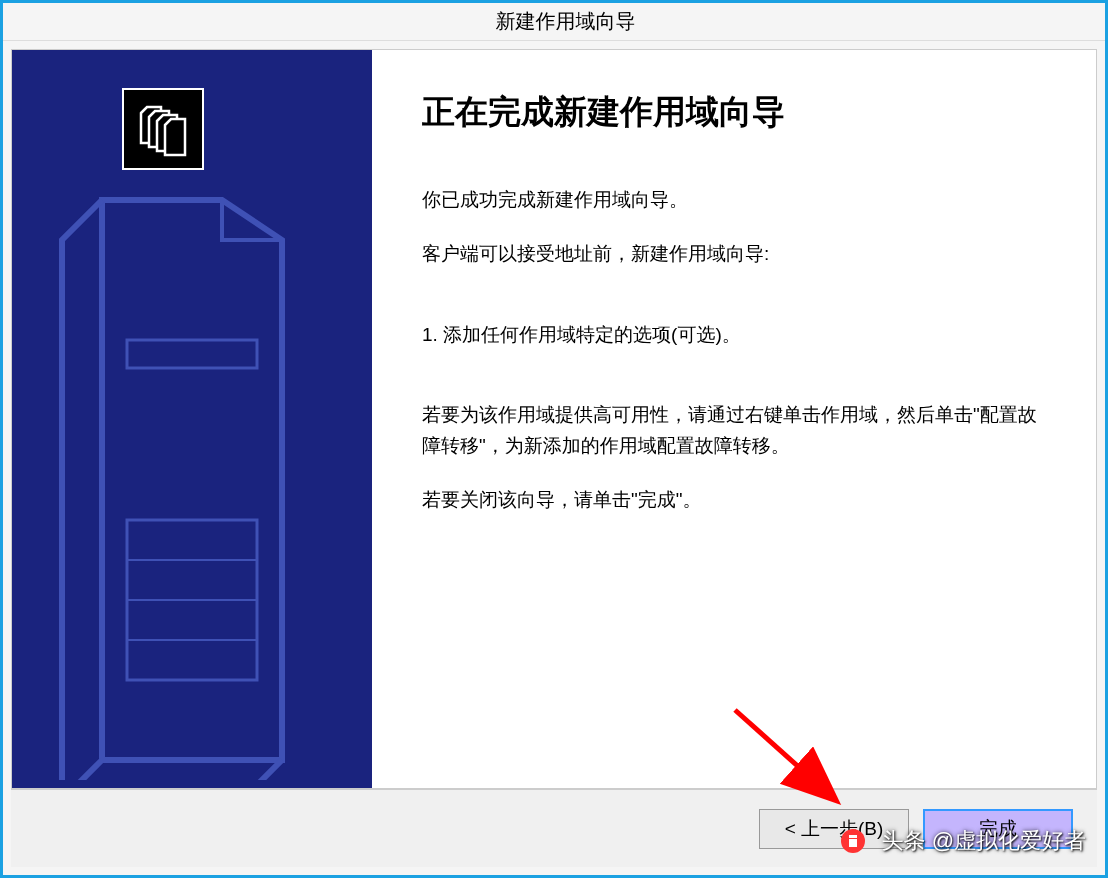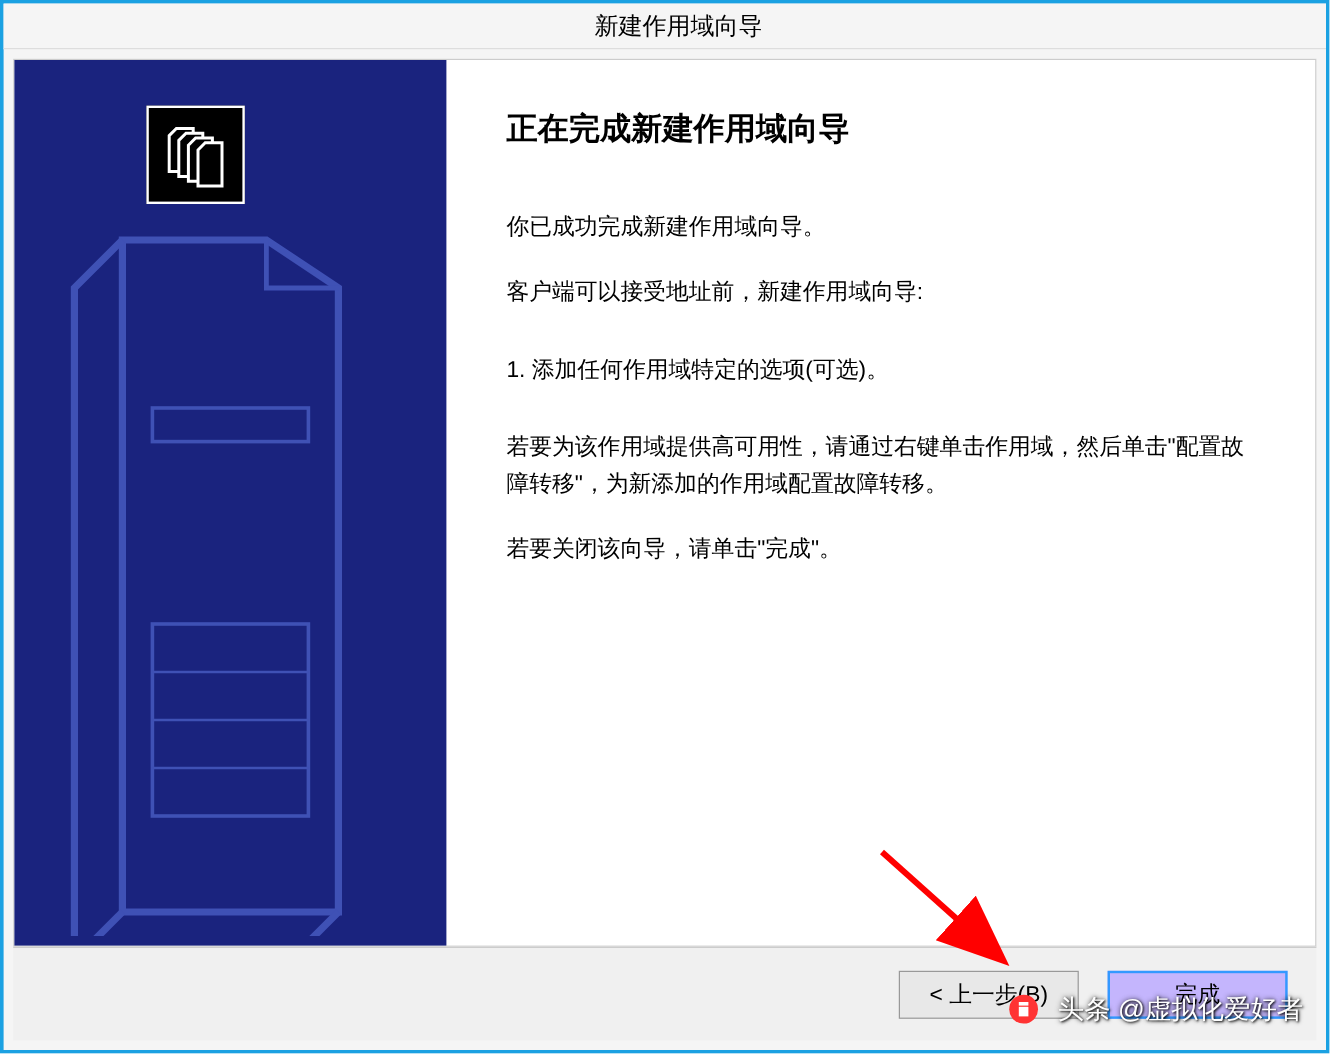--- a/index.html
+++ b/index.html
@@ -72,7 +72,7 @@
       color: #000;
     }
     .heading {
-      font-size: 26px;
+      font-size: 33px;
       font-weight: bold;
       margin-bottom: 50px;
     }

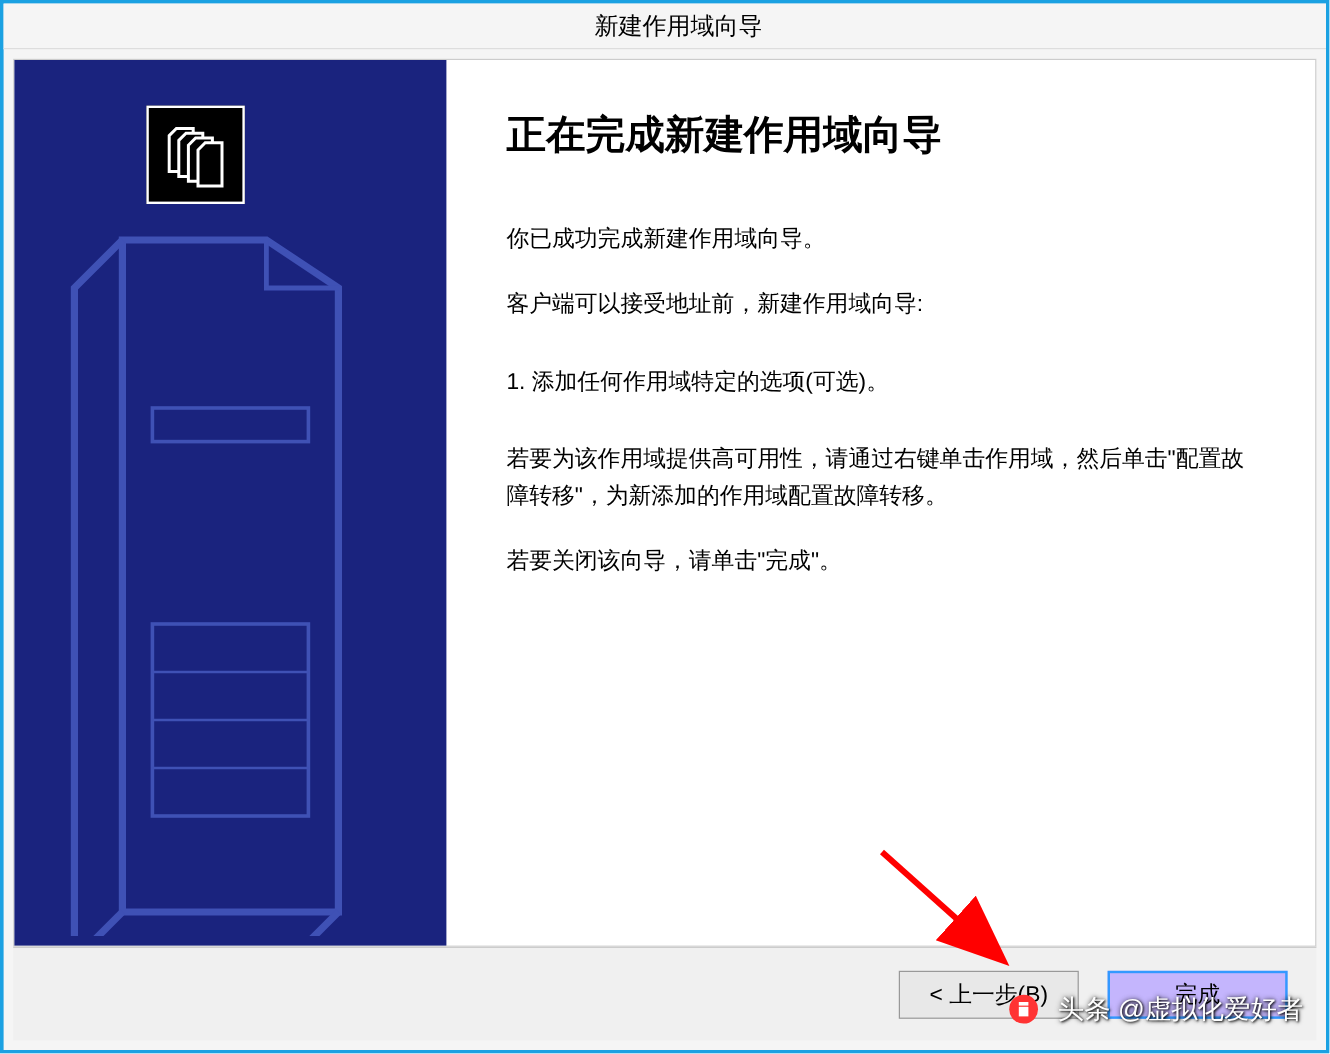--- a/index.html
+++ b/index.html
@@ -82,7 +82,7 @@
       margin-bottom: 24px;
     }
     .para-spaced {
-      margin-top: 34px;
+      margin-top: 50px;
     }
     .button-bar {
       height: 78px;

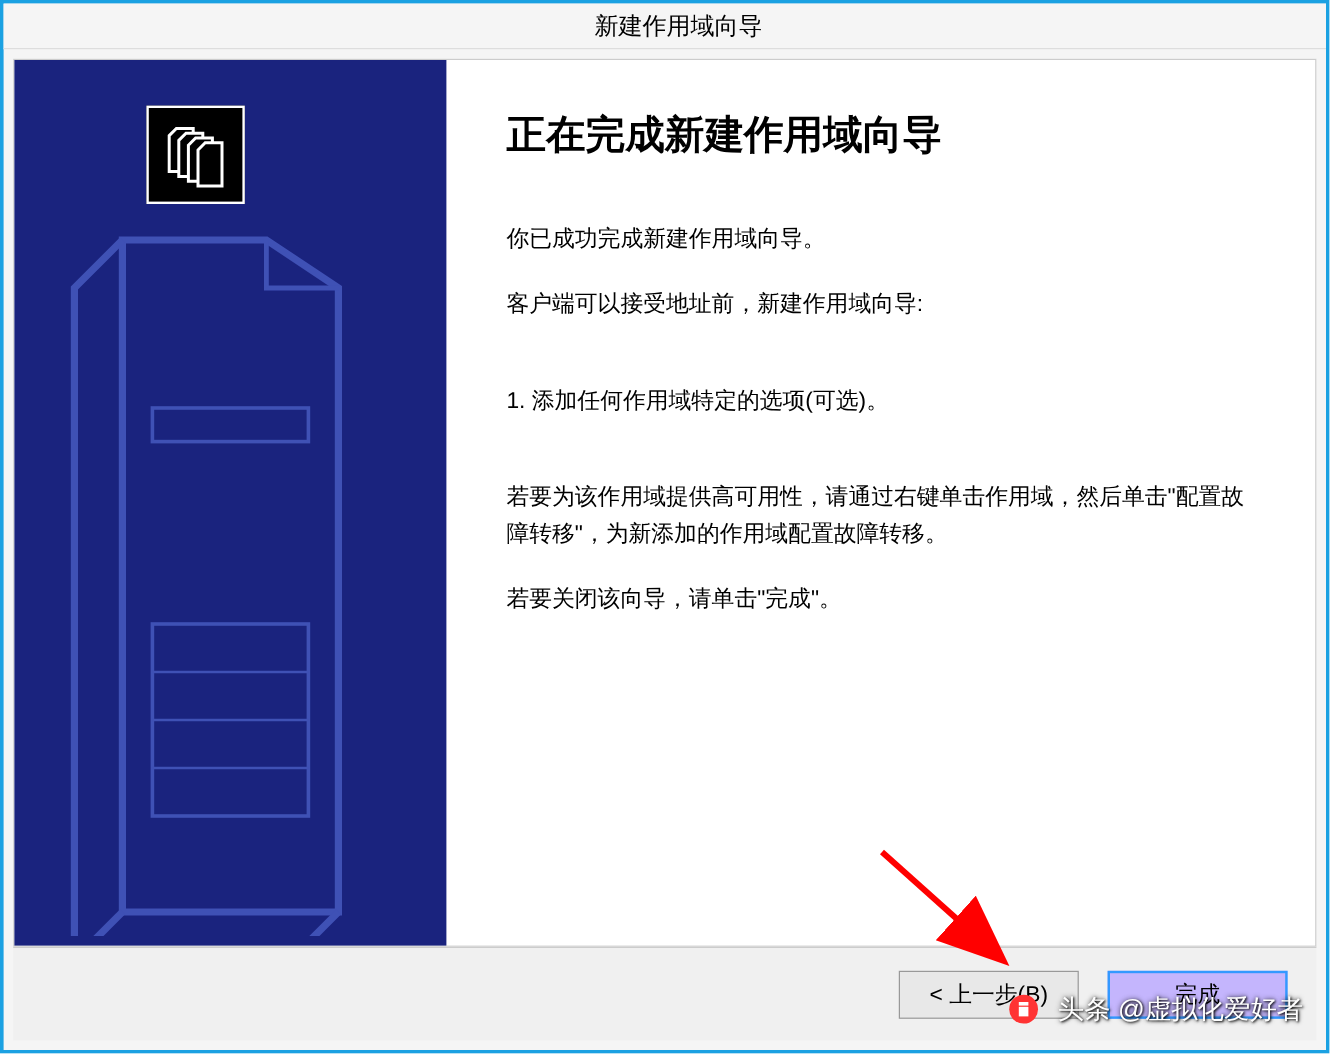--- a/index.html
+++ b/index.html
@@ -92,7 +92,7 @@
       display: flex;
       align-items: center;
       justify-content: flex-end;
-      gap: 24px;
+      gap: 14px;
       padding-right: 24px;
     }
     .btn {

